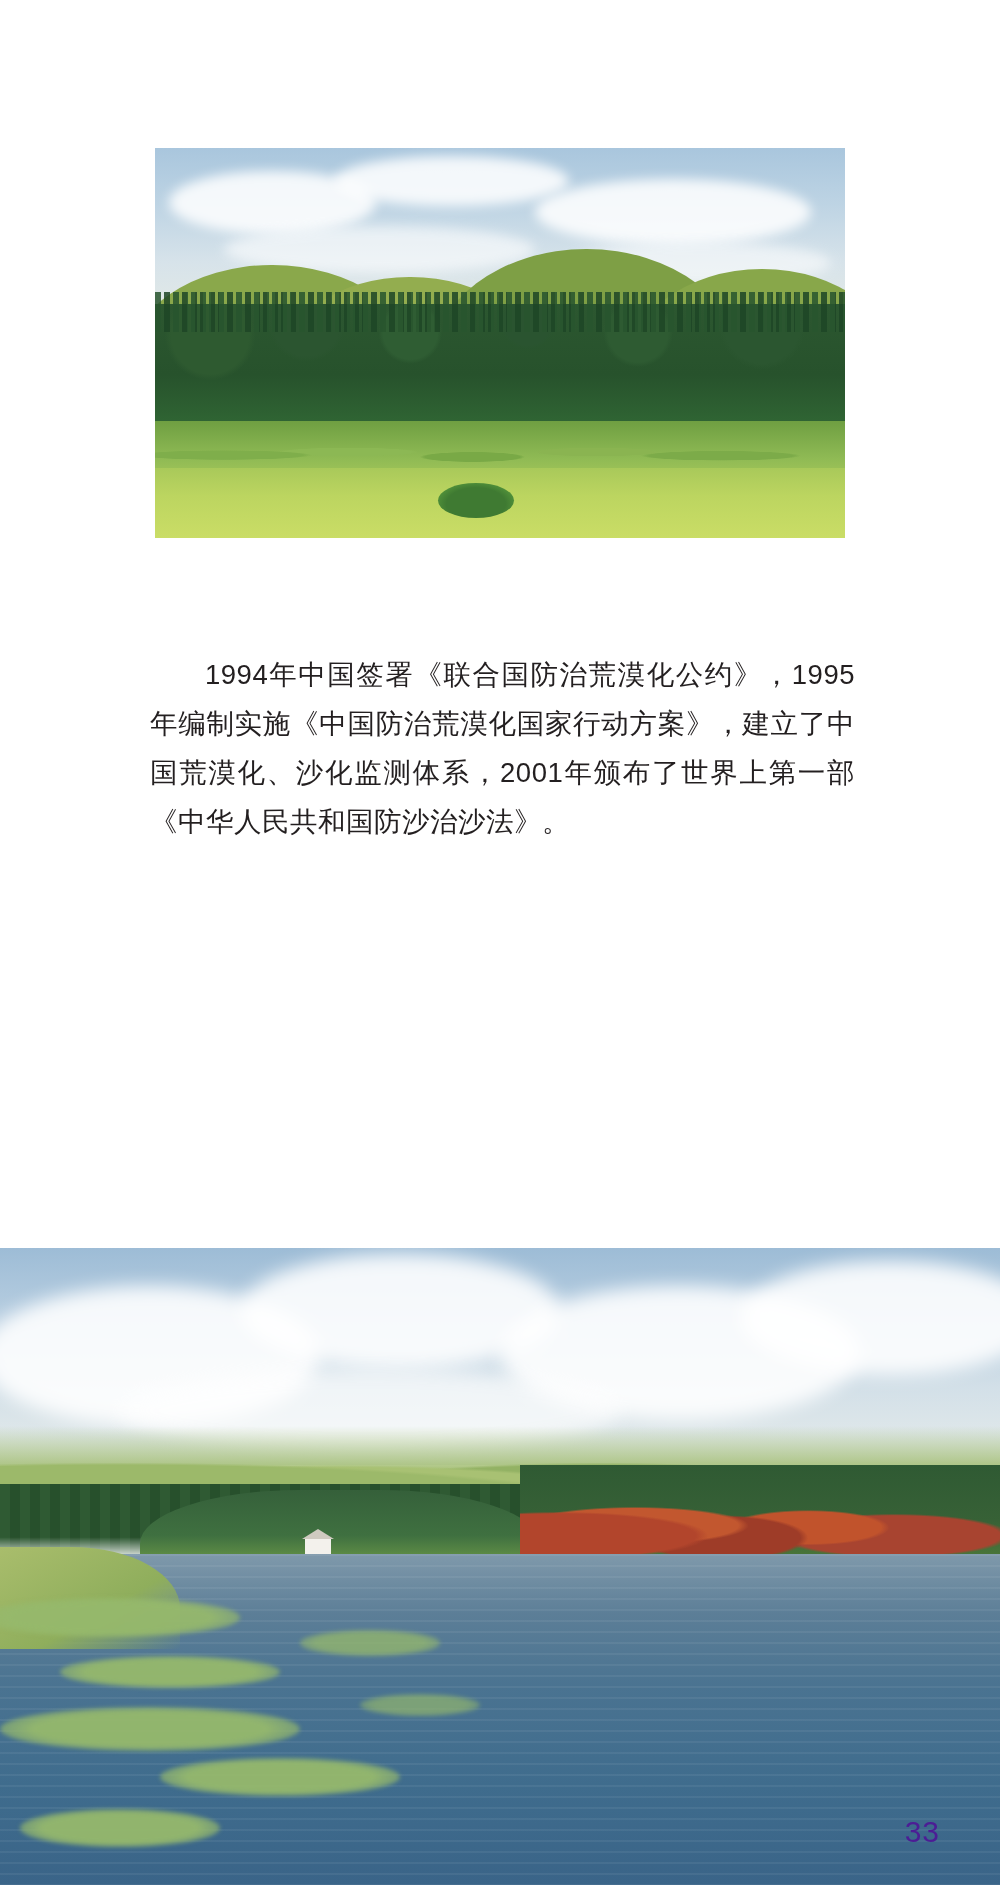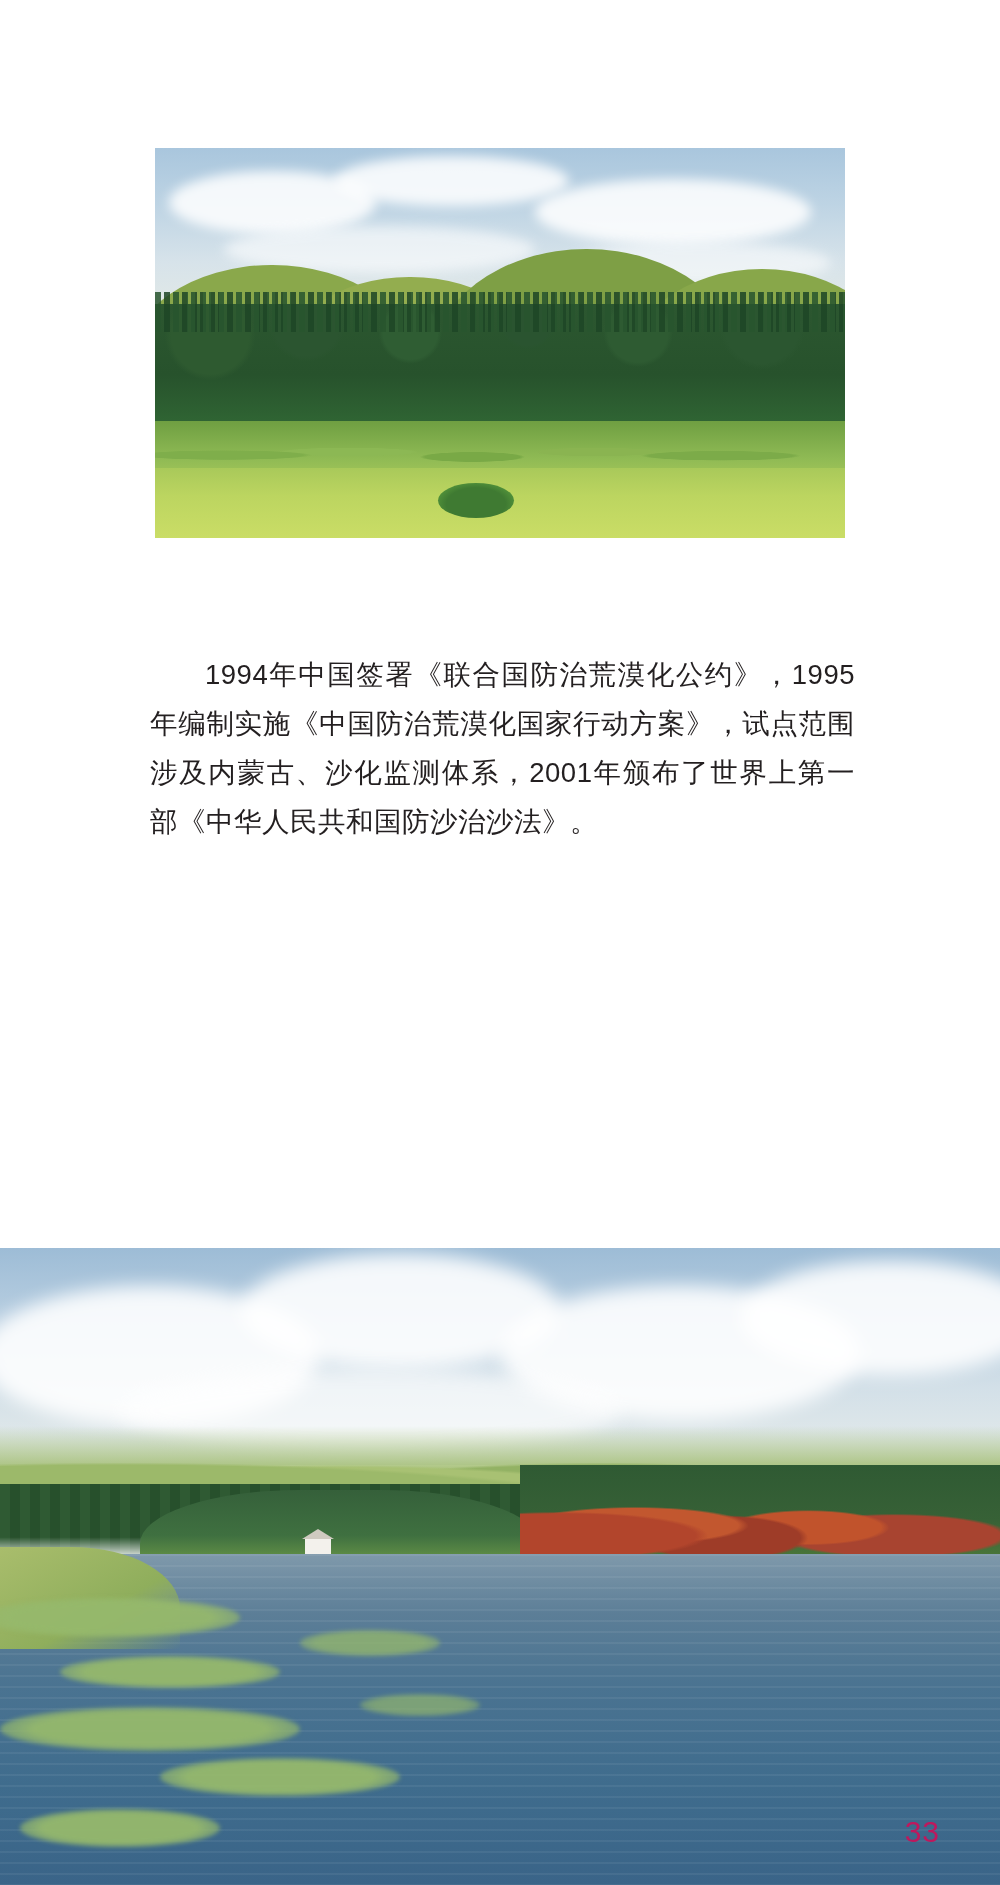--- a/index.html
+++ b/index.html
@@ -231,7 +231,7 @@
 </div>
 
 <div class="article">
-  <p>1994年中国签署《联合国防治荒漠化公约》，1995年编制实施《中国防治荒漠化国家行动方案》，试点范围涉及内蒙古、沙化监测体系，2001年颁布了世界上第一部《中华人民共和国防沙治沙法》。</p>
+  <p>1994年中国签署《联合国防治荒漠化公约》，1995年编制实施《中国防治荒漠化国家行动方案》，建立了中国荒漠化、沙化监测体系，2001年颁布了世界上第一部《中华人民共和国防沙治沙法》。</p>
 </div>
 
 <div class="bottom-photo">

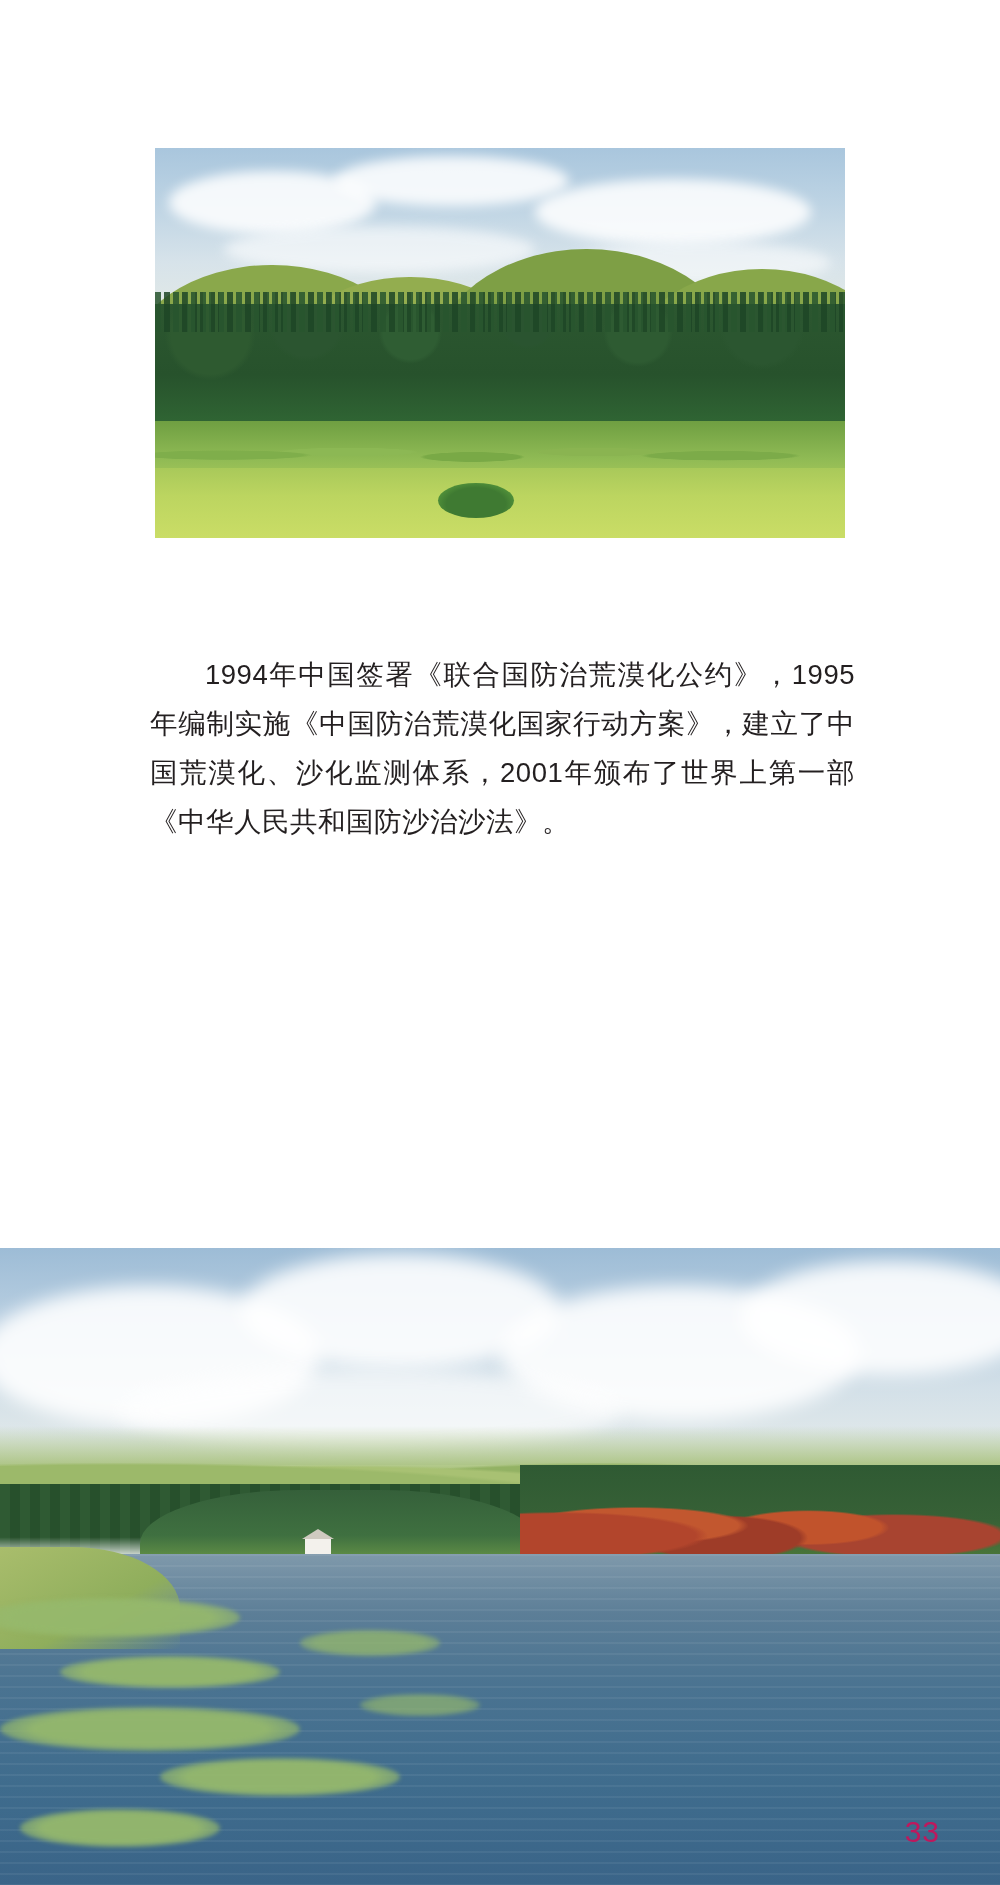--- a/index.html
+++ b/index.html
@@ -203,7 +203,7 @@
     position: absolute;
     right: 60px;
     bottom: 36px;
-    color: #be185d;
+    color: #4c1d95;
     font-size: 30px;
     letter-spacing: 1px;
     font-family: "Liberation Sans", sans-serif;

